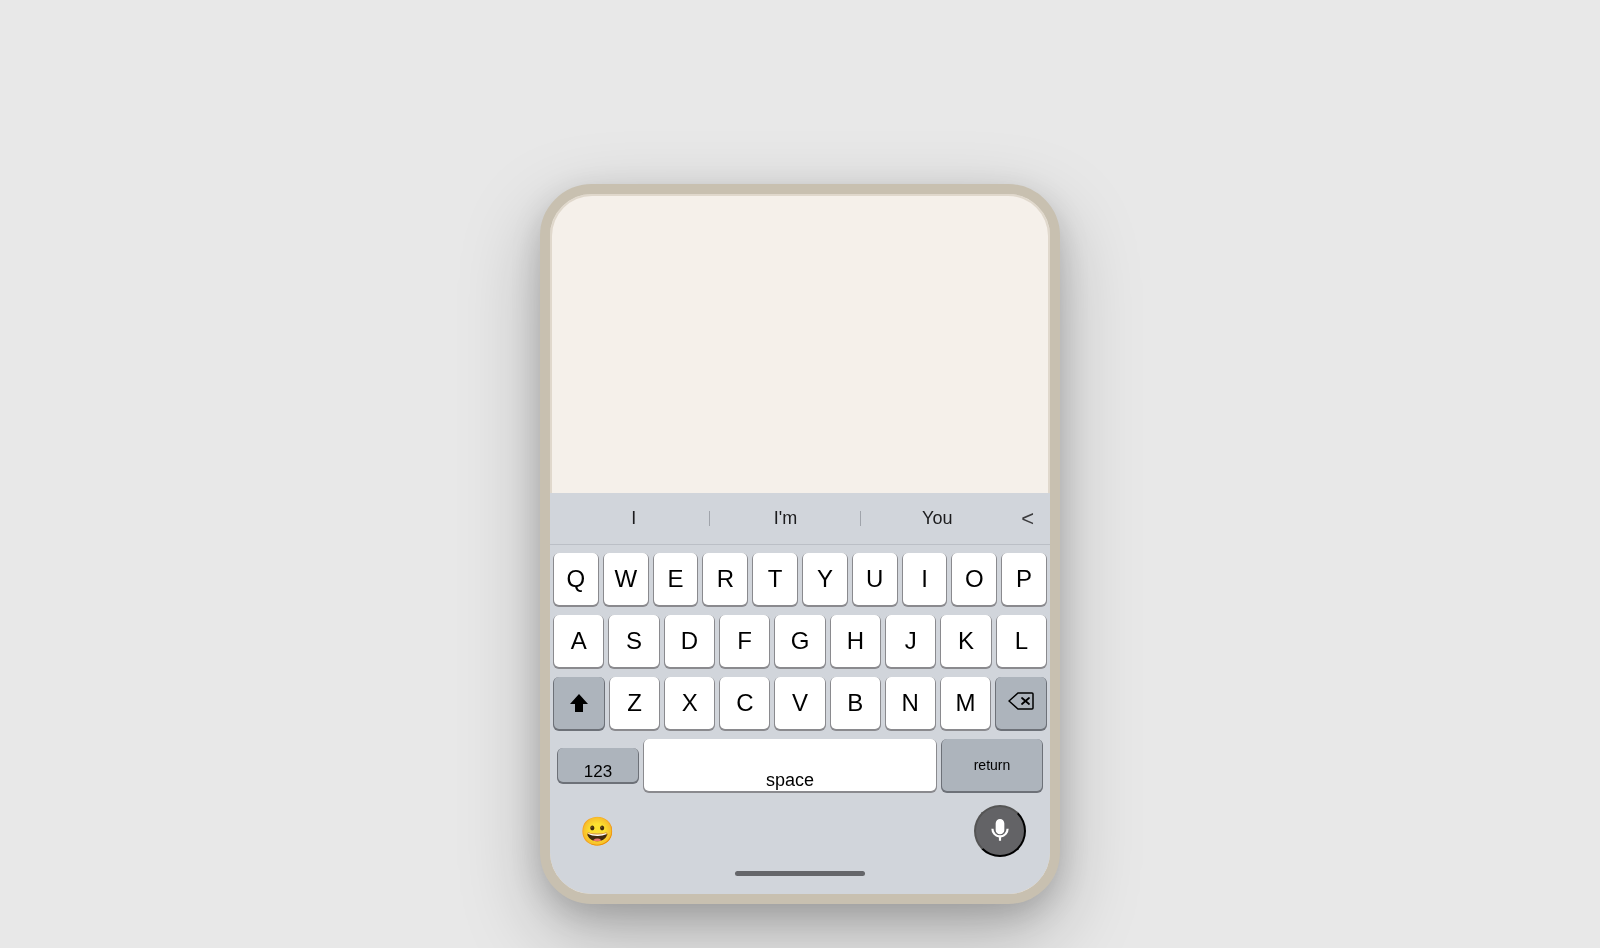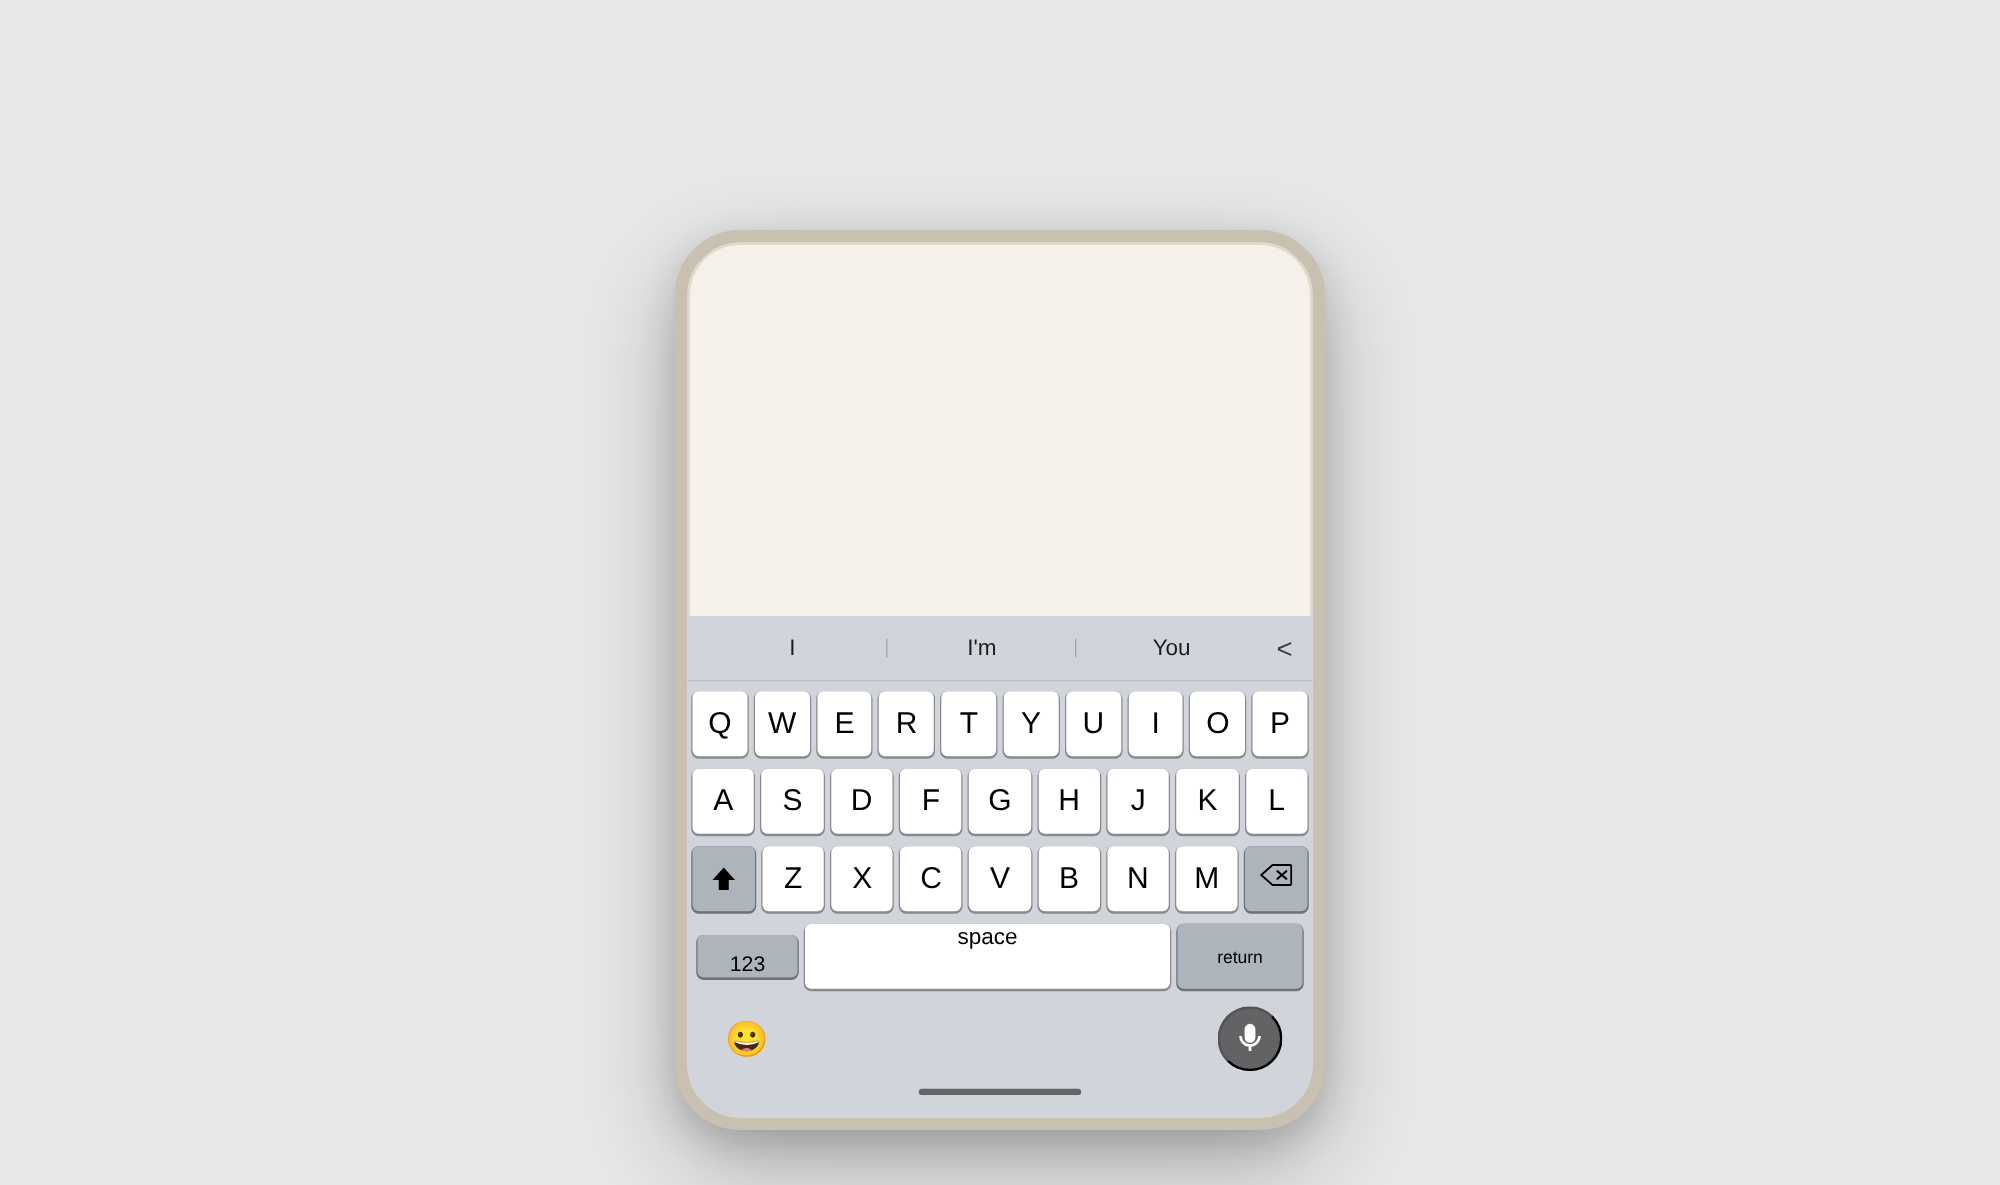--- a/index.html
+++ b/index.html
@@ -172,7 +172,7 @@
       height: 52px;
       flex: 1;
       display: flex;
-      align-items: flex-start;
+      align-items: flex-end;
       justify-content: center;
       font-size: 18px;
       color: #000;

